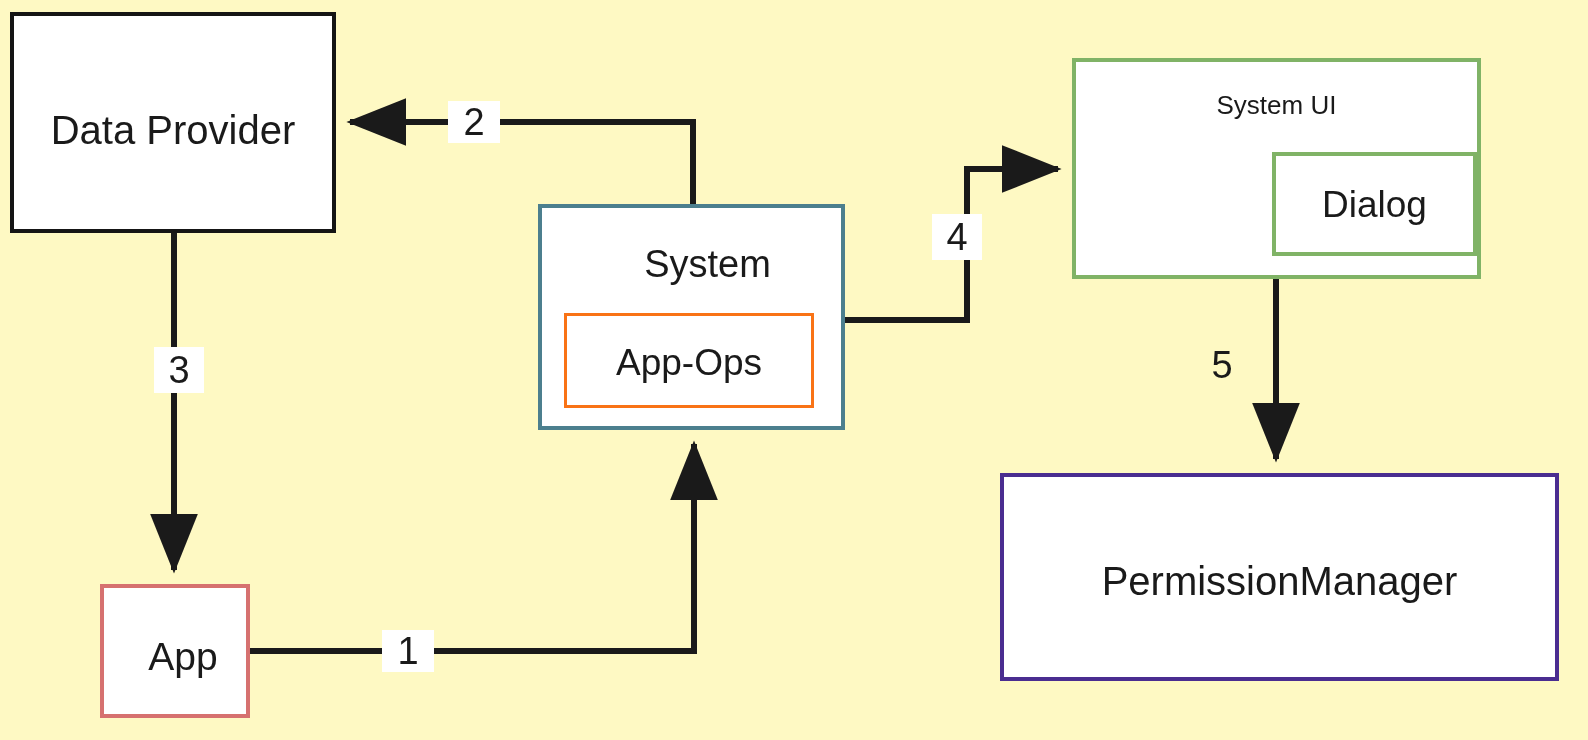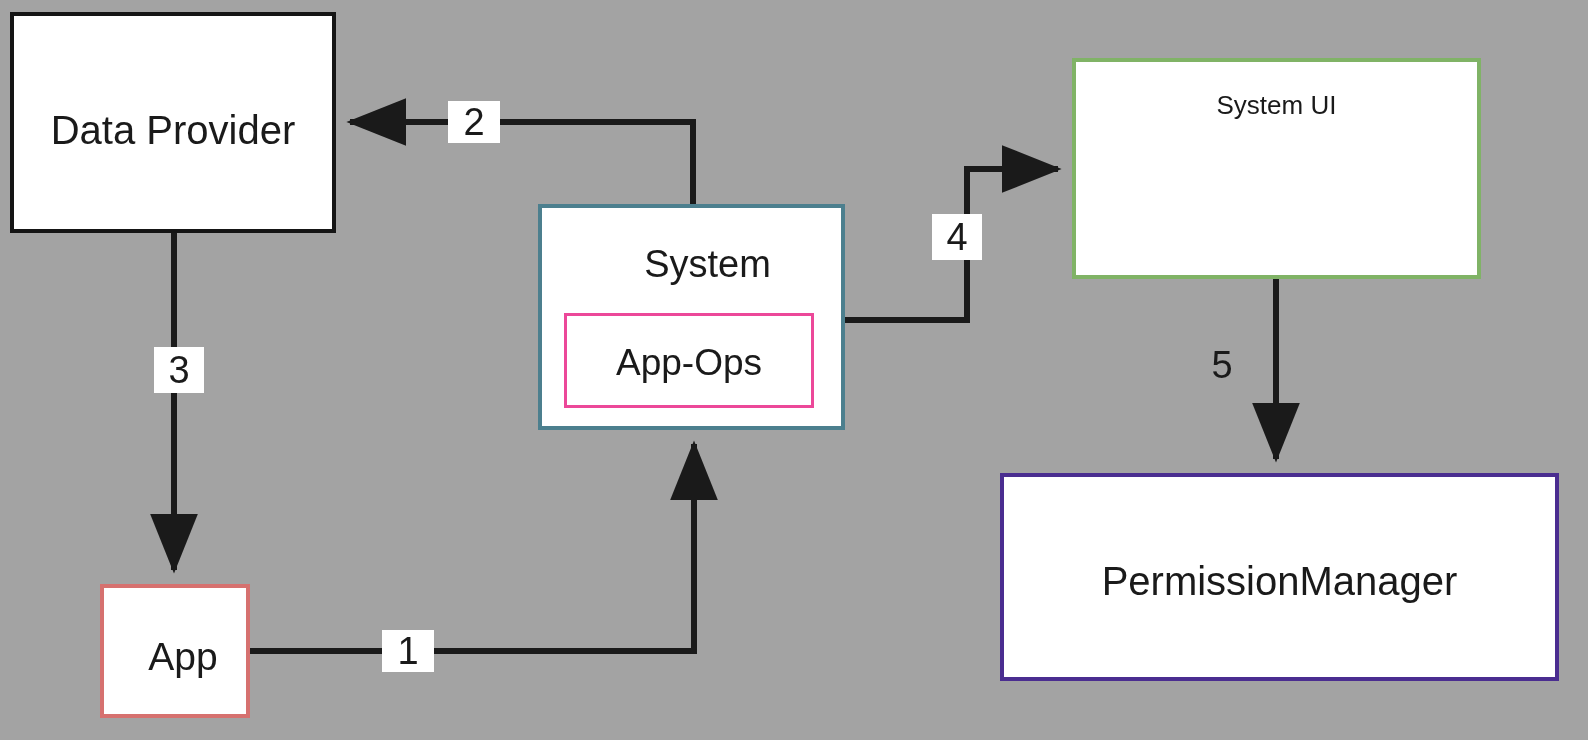--- a/index.html
+++ b/index.html
@@ -16,7 +16,7 @@
     position: relative;
     width: 1588px;
     height: 740px;
-    background: #a3a3a3;
+    background: #fef9c3;
     overflow: hidden;
   }
   #diagram-svg {

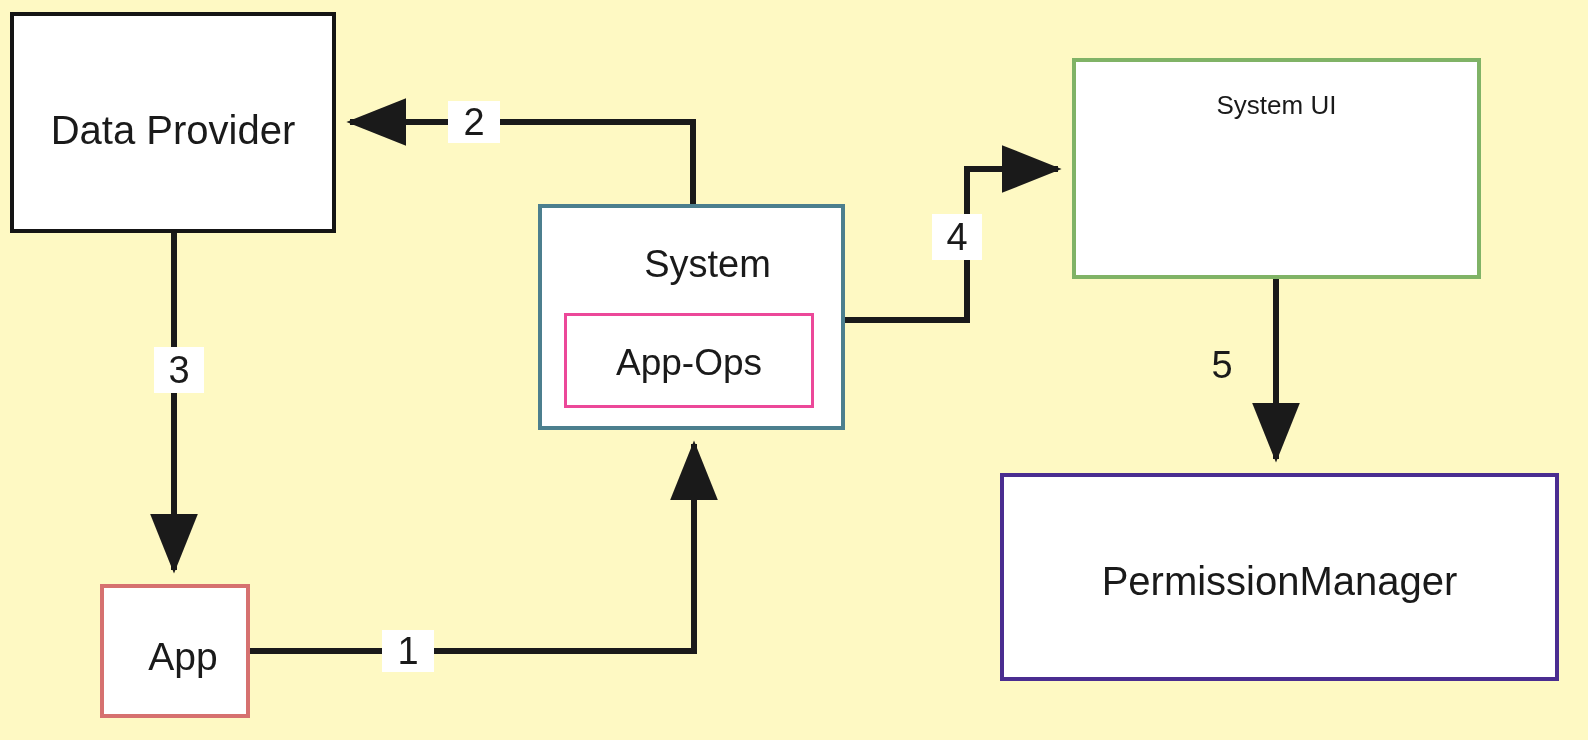--- a/index.html
+++ b/index.html
@@ -165,6 +165,9 @@
     <div class="node-label">System UI</div>
   </div>
 
+  <div class="node-box" id="node-dialog">
+    <div class="node-label">Dialog</div>
+  </div>
 
   <div class="node-box" id="node-permission-manager">
     <div class="node-label">PermissionManager</div>

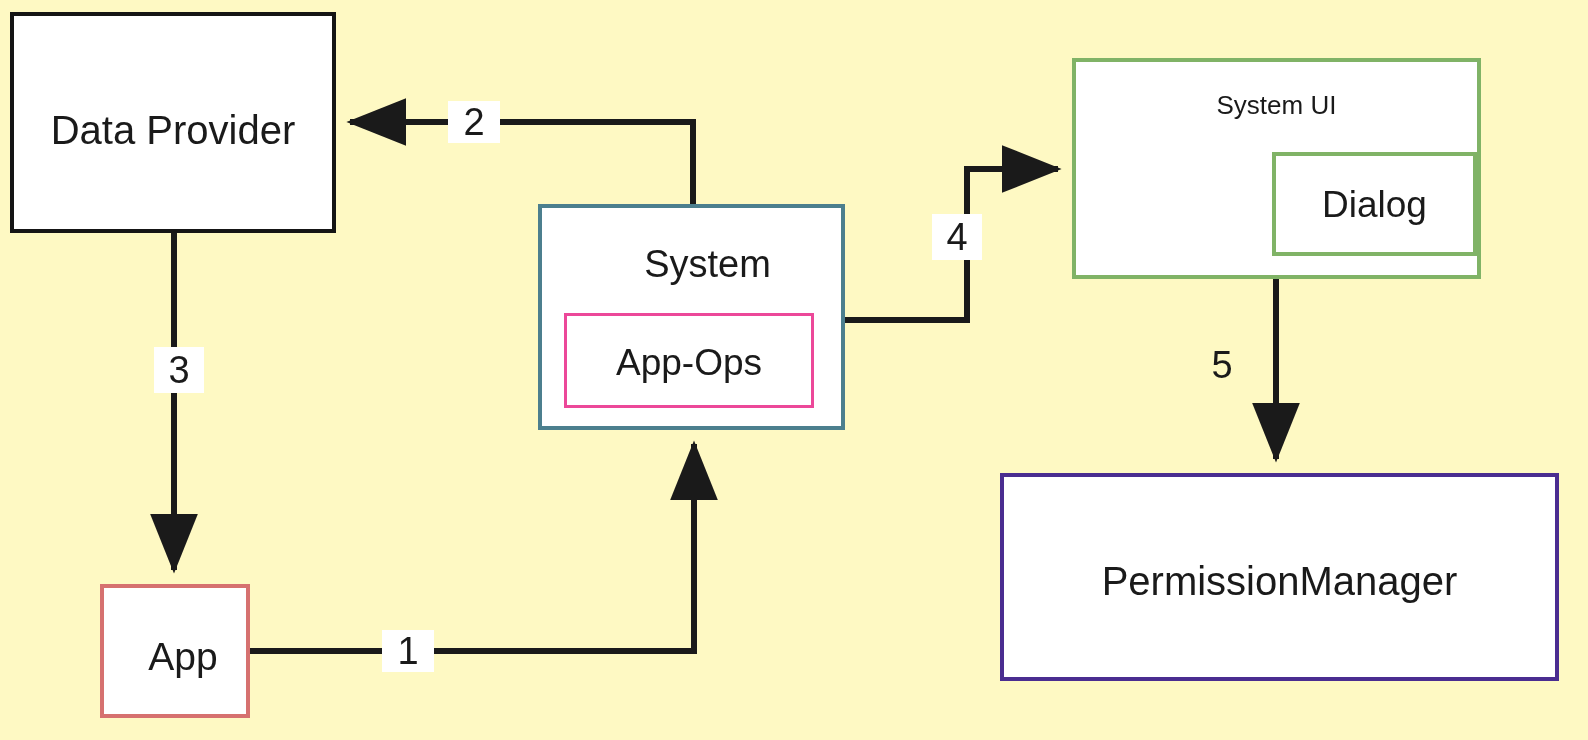--- a/index.html
+++ b/index.html
@@ -66,7 +66,7 @@
   }
   #node-app-ops {
     left: 564px; top: 313px; width: 250px; height: 95px;
-    border: 3px solid #ec4899;
+    border: 3px solid #f97316;
   }
   #node-app-ops .node-label {
     top: 26px; font-size: 37px;

